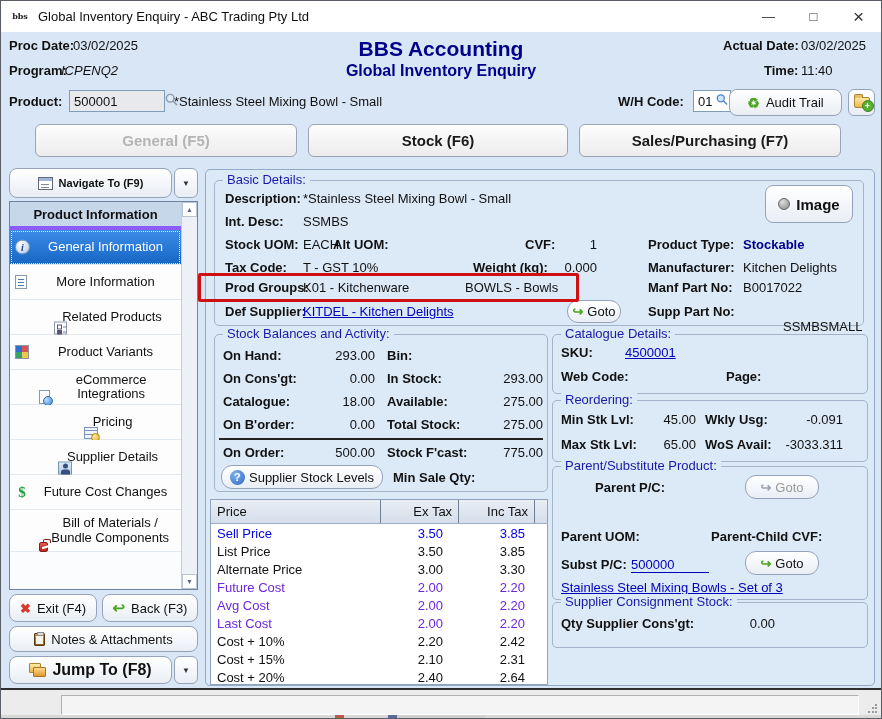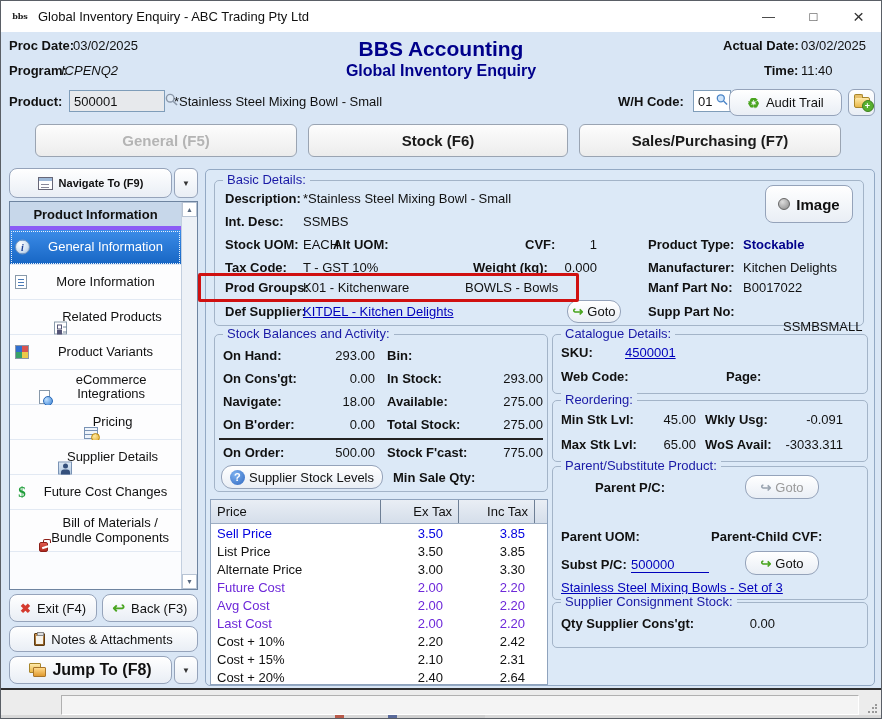--- a/index.html
+++ b/index.html
@@ -318,7 +318,7 @@
       <div class="kv b" style="left:172px;top:36px;">In Stock:</div>
       <div class="kv ralign" style="left:240px;top:36px;width:88px;">293.00</div>
 
-      <div class="kv b" style="left:8px;top:59px;">Navigate:</div>
+      <div class="kv b" style="left:8px;top:59px;">Catalogue:</div>
       <div class="kv ralign" style="left:90px;top:59px;width:70px;">18.00</div>
       <div class="kv b" style="left:172px;top:59px;">Available:</div>
       <div class="kv ralign" style="left:240px;top:59px;width:88px;">275.00</div>

